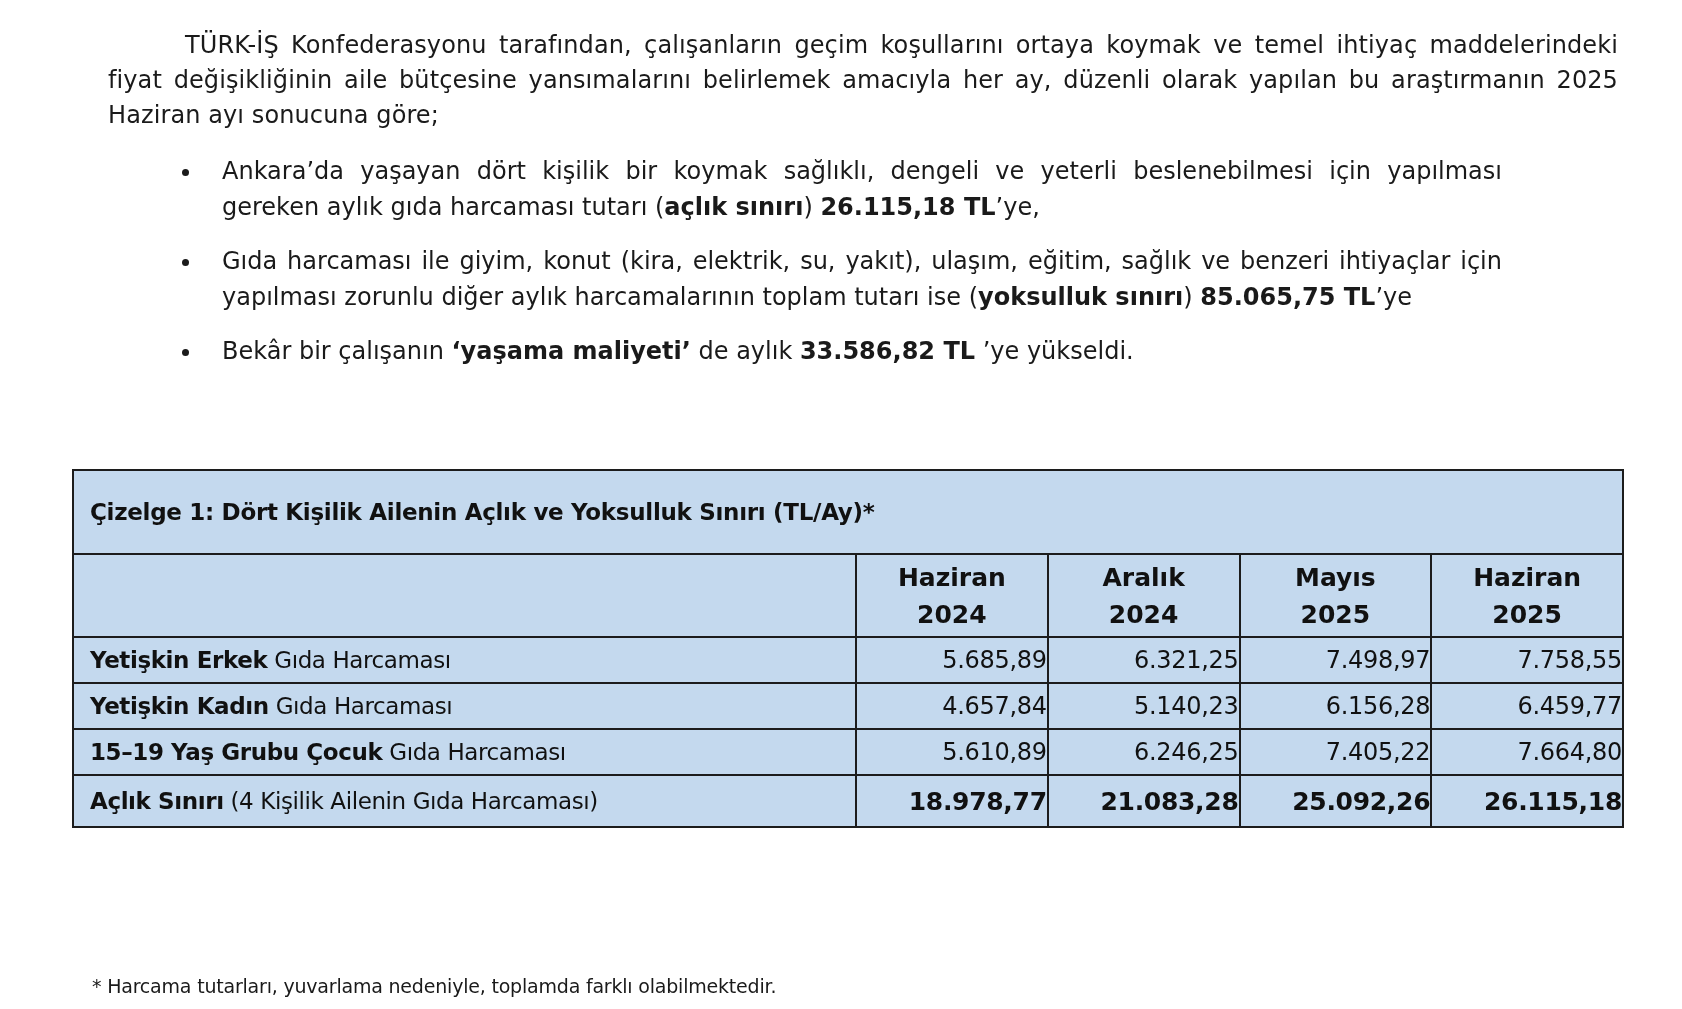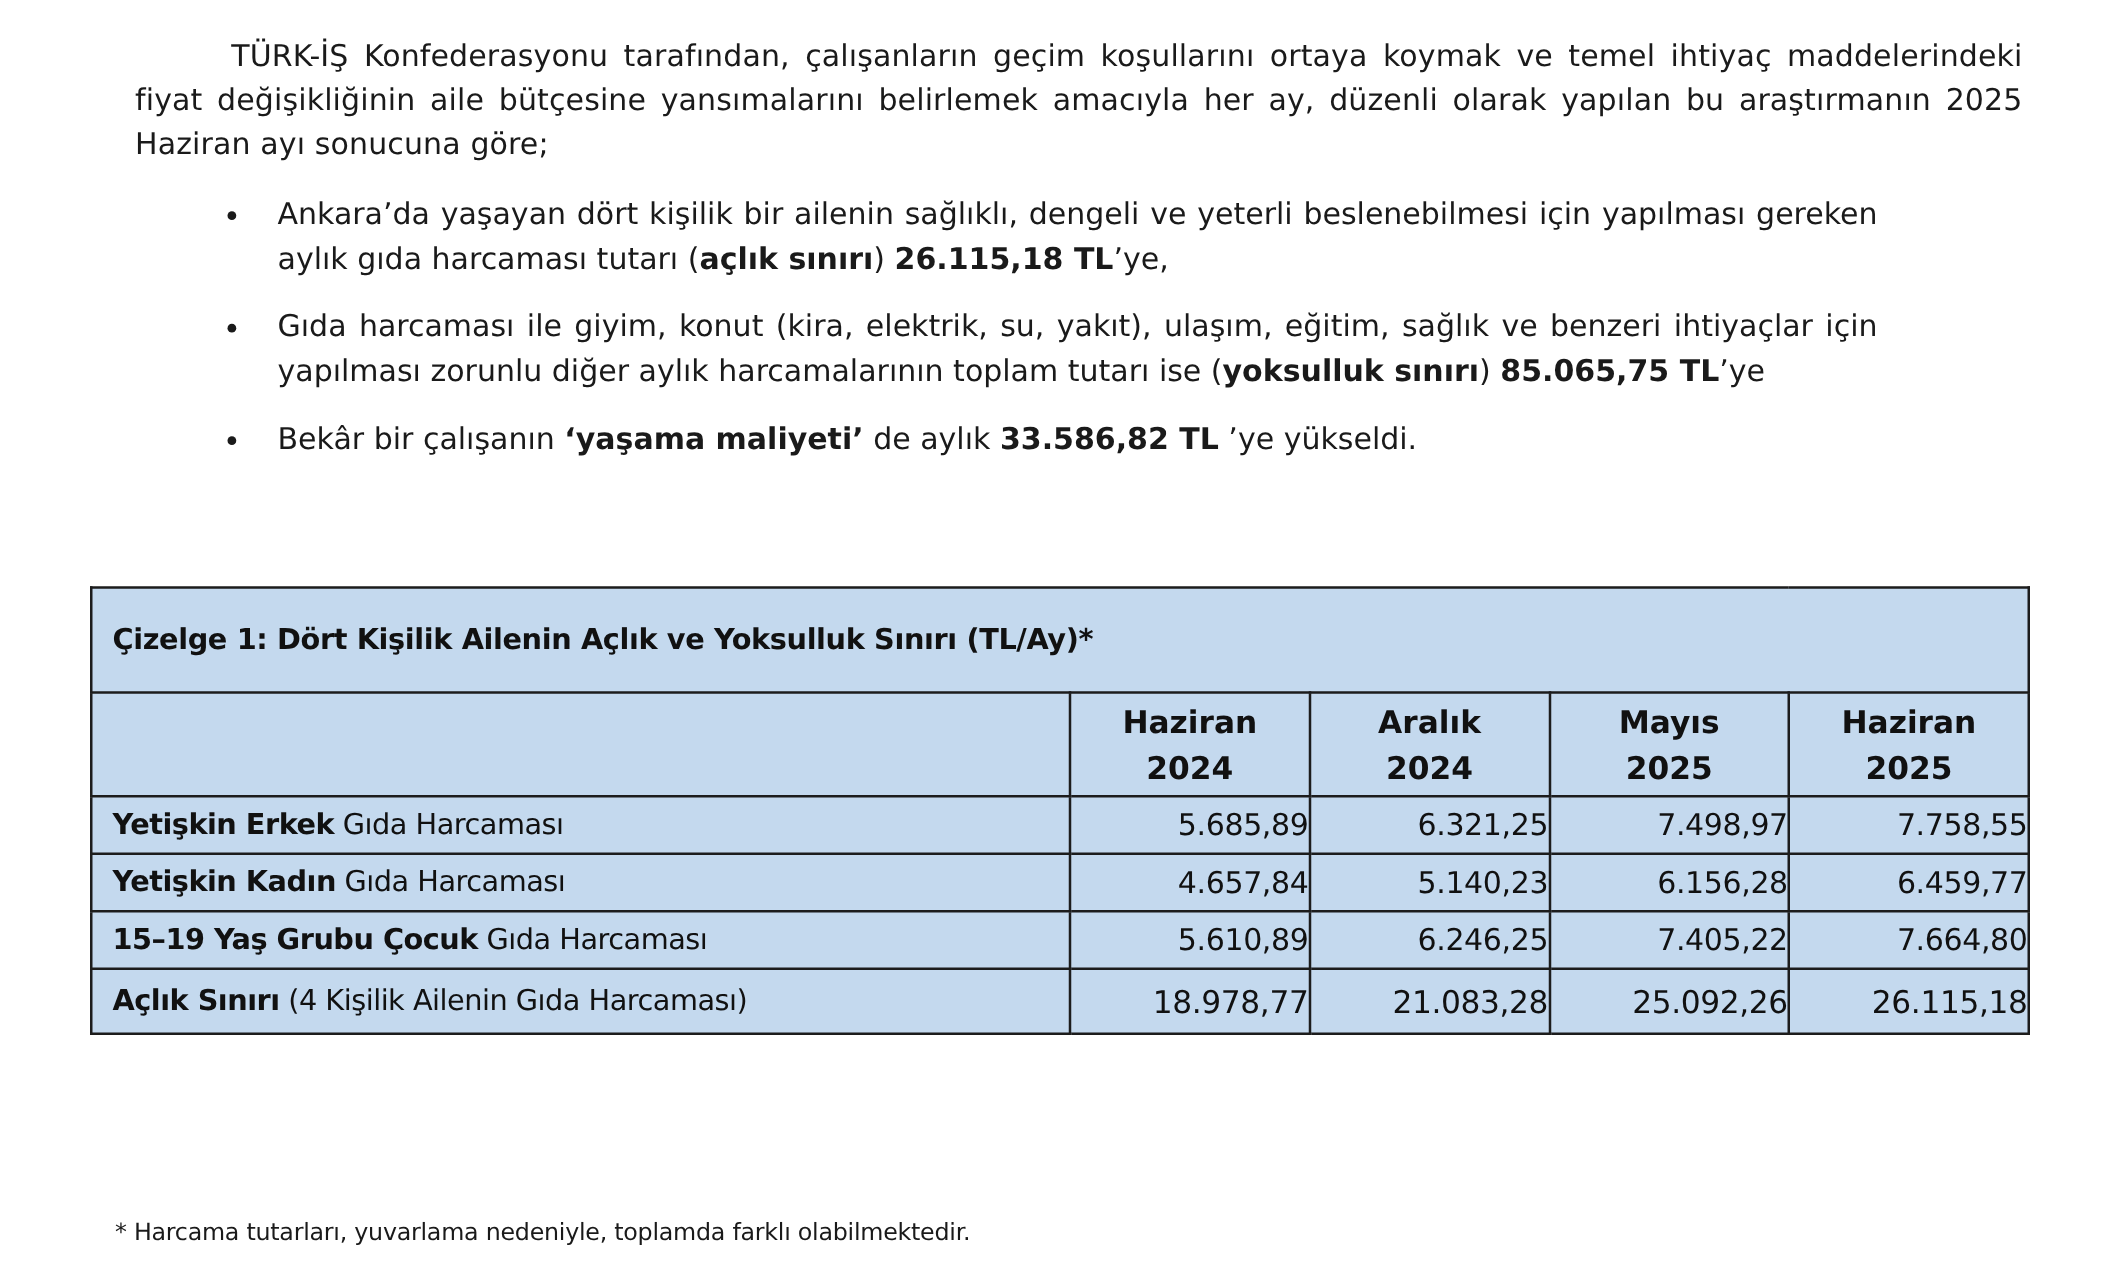--- a/index.html
+++ b/index.html
@@ -36,7 +36,7 @@
 
 <ul class="bullets">
   <li>
-    <span class="dot"></span><span>Ankara’da yaşayan dört kişilik bir ailenin sağlıklı, dengeli ve yeterli beslenebilmesi için yapılması gereken aylık gıda harcaması tutarı (</span><b>açlık sınırı</b><span>) </span><b>26.115,18 TL</b><span>’ye,</span>
+    <span class="dot"></span><span>Ankara’da yaşayan dört kişilik bir koymak sağlıklı, dengeli ve yeterli beslenebilmesi için yapılması gereken aylık gıda harcaması tutarı (</span><b>açlık sınırı</b><span>) </span><b>26.115,18 TL</b><span>’ye,</span>
   </li>
   <li>
     <span class="dot"></span><span>Gıda harcaması ile giyim, konut (kira, elektrik, su, yakıt), ulaşım, eğitim, sağlık ve benzeri ihtiyaçlar için yapılması zorunlu diğer aylık harcamalarının toplam tutarı ise (</span><b>yoksulluk sınırı</b><span>) </span><b>85.065,75 TL</b><span>’ye</span>

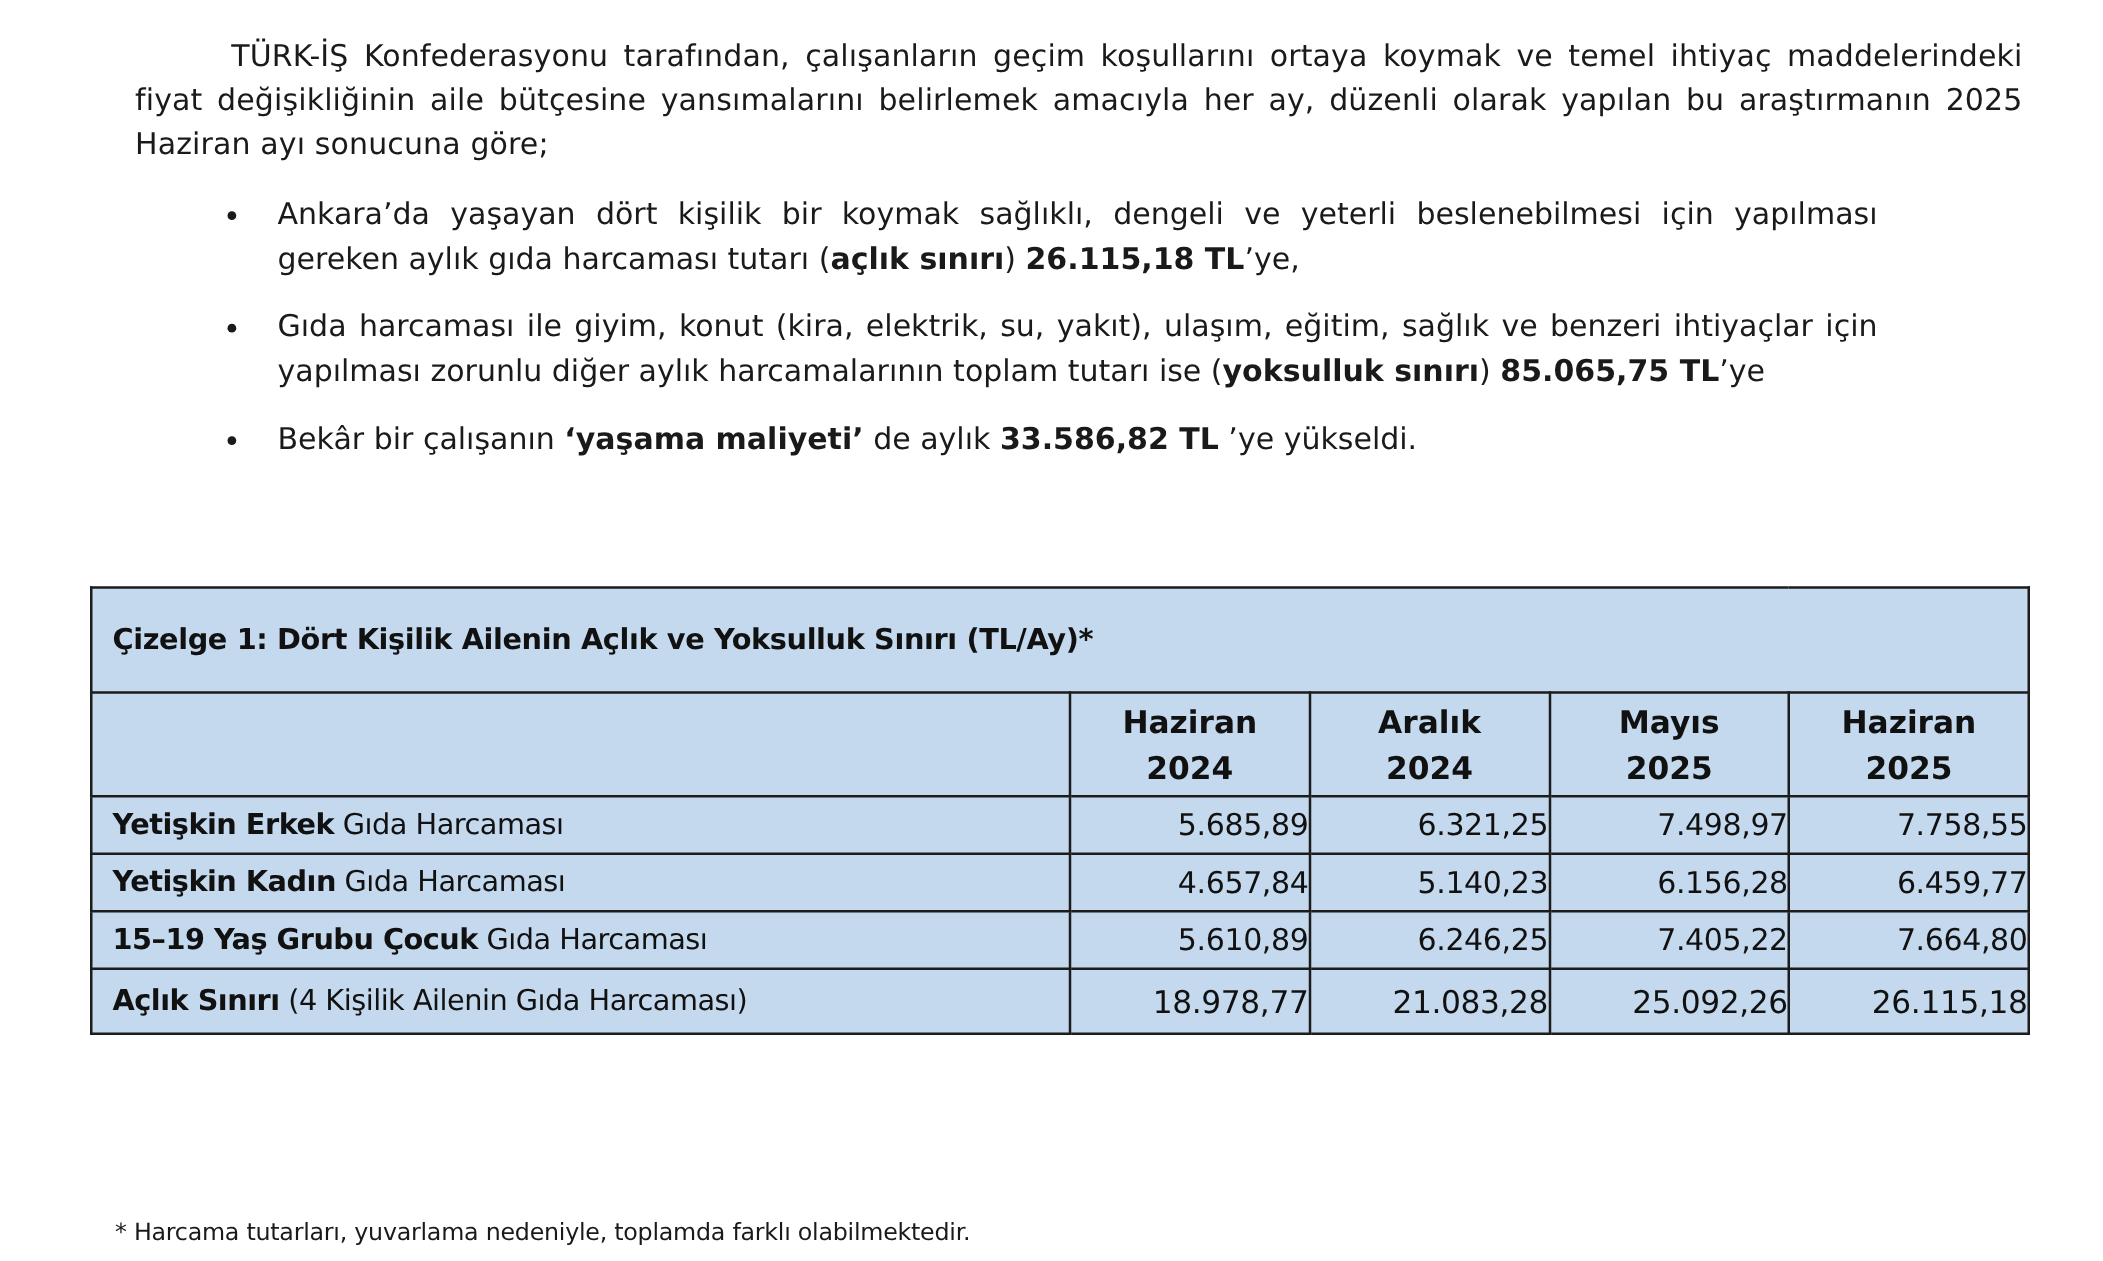--- a/index.html
+++ b/index.html
@@ -25,7 +25,7 @@
   .tbl td.num { text-align:right; font-size:24px; letter-spacing:-0.3px; }
   .tbl tr.r { height:46px; }
   .tbl tr.r.big { height:52px;padding-left:28px; }
-  .tbl tr.r.big td.num { font-weight:normal; font-size:25px; }
+  .tbl tr.r.big td.num { font-weight:bold; font-size:25px; }
   .tbl .u { text-decoration:underline; }
   .footnote { position:absolute; left:92px; top:975px; font-size:19px; letter-spacing:-0.2px; color:#1a1a1a; }
 </style>

